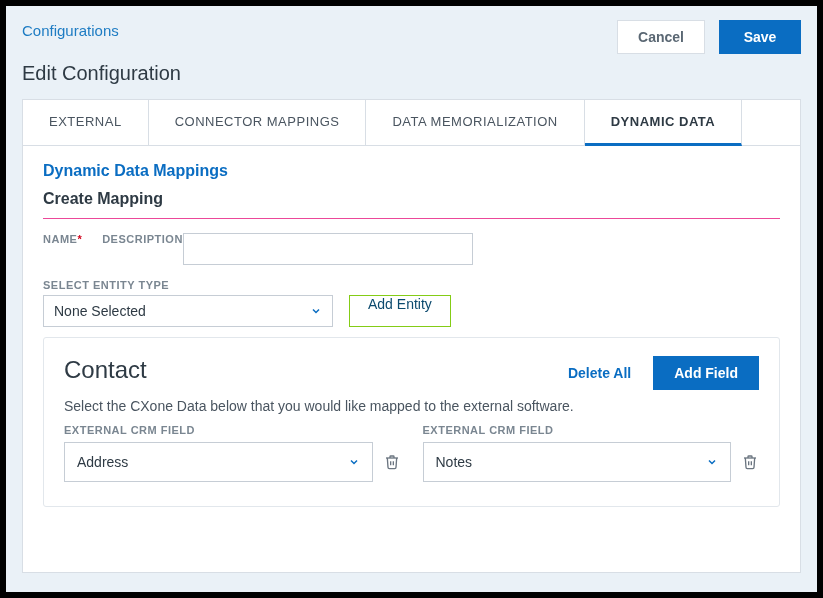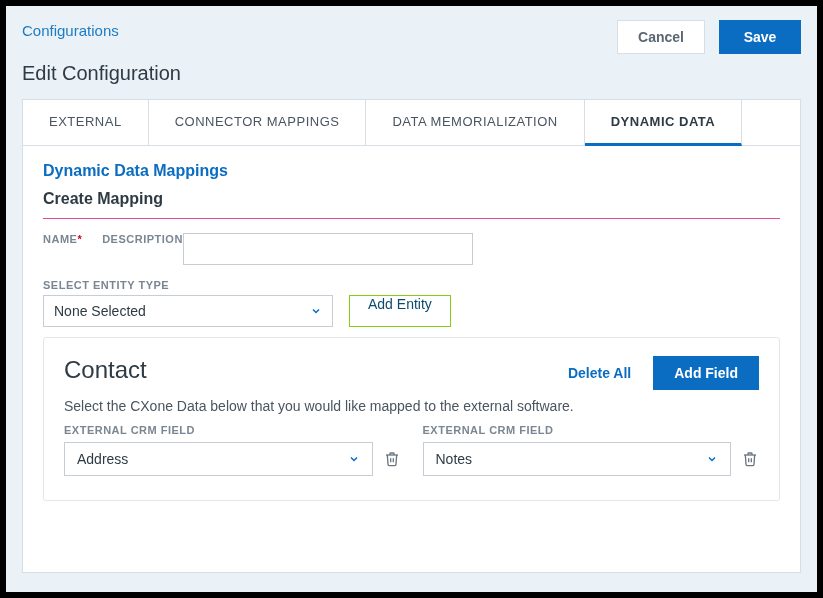--- a/index.html
+++ b/index.html
@@ -203,7 +203,7 @@
   .select-full {
     flex: 1;
     position: relative;
-    height: 34px;
+    height: 40px;
     border: 1px solid #c6cdd5;
     background: #fff;
     display: flex;

